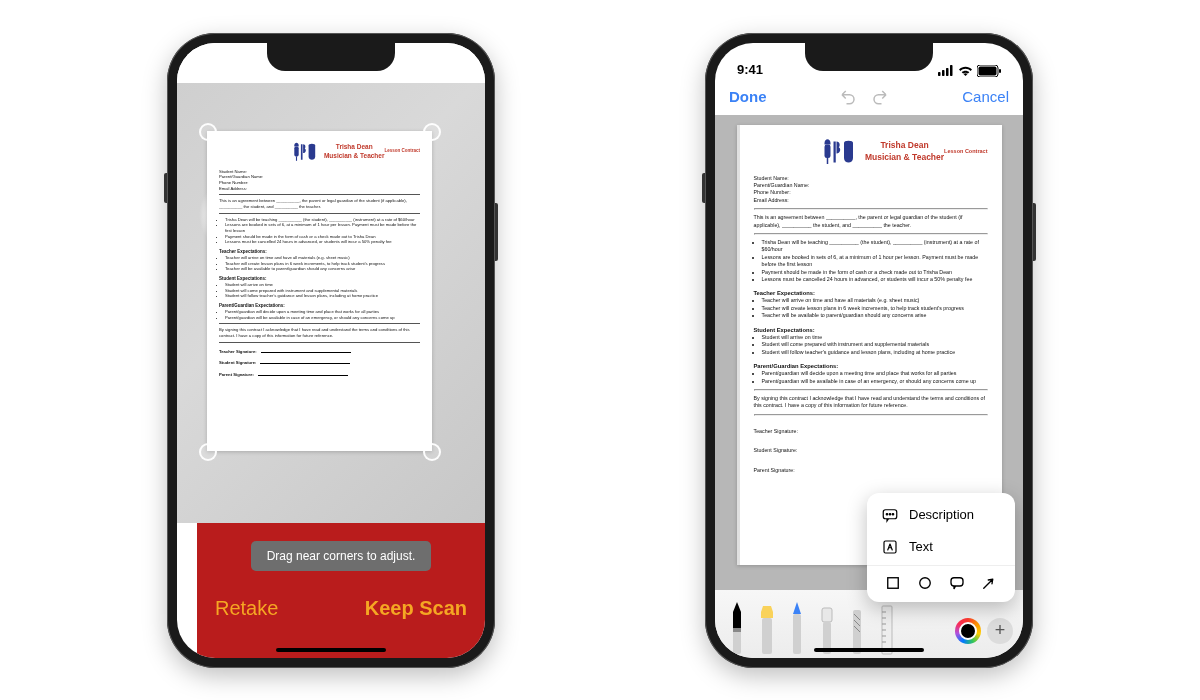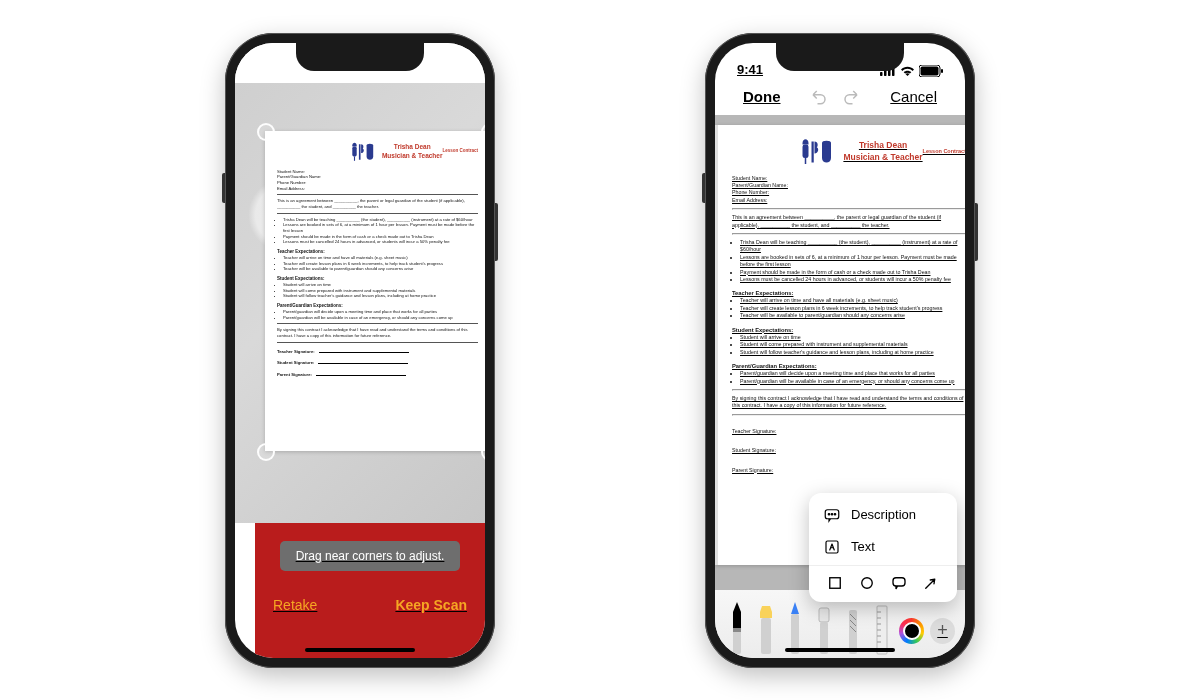--- a/index.html
+++ b/index.html
@@ -14,14 +14,13 @@
     gap: 210px;
   }
   .phone {
-    width: 270px;
+    width: 328px;
     height: 635px;
     background: #1a1a1a;
     border-radius: 48px;
     padding: 10px;
     position: relative;
     box-shadow: 0 0 0 1px #555 inset, 0 8px 24px rgba(0,0,0,0.25);
-    text-decoration: underline;
   }
   .phone::before {
     content: "";

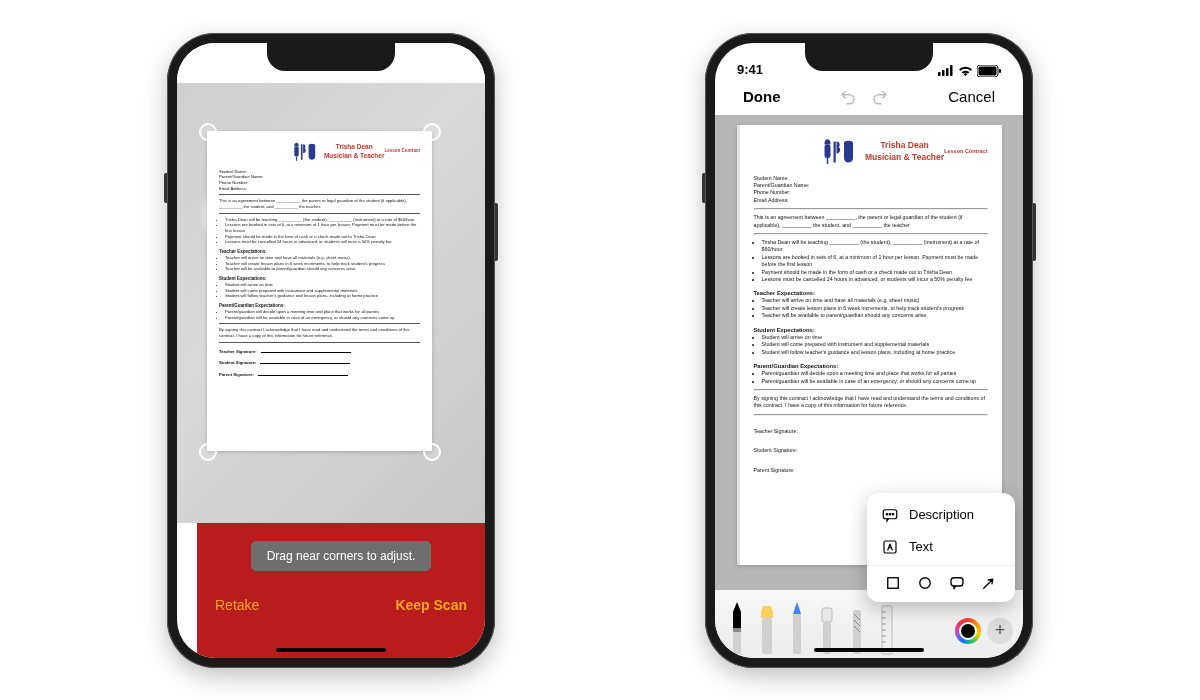--- a/index.html
+++ b/index.html
@@ -141,9 +141,9 @@
   .nav-bar {
     height: 36px;
     display: flex; align-items: center; justify-content: space-between;
-    padding: 0 28px;
+    padding: 0 14px;
     font-size: 15px;
-    color: #000000;
+    color: #3b82f6;
   }
   .nav-center { display: flex; gap: 14px; color: #bbb; }
   .nav-center svg { width: 18px; height: 18px; }

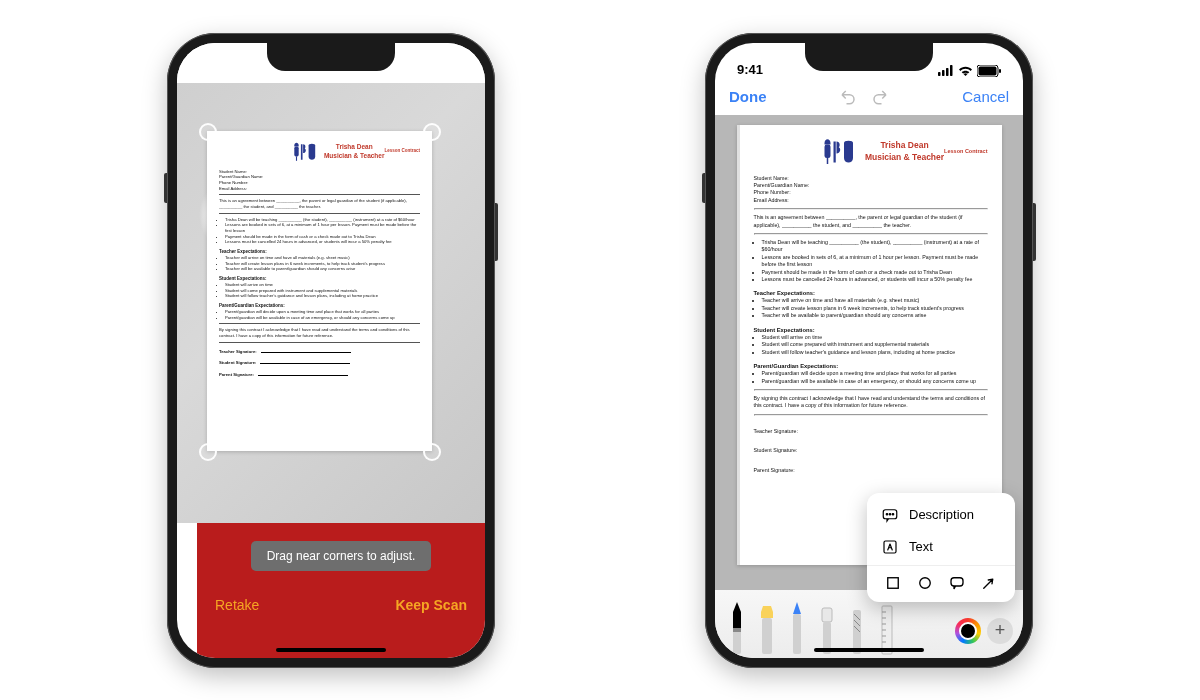--- a/index.html
+++ b/index.html
@@ -125,7 +125,7 @@
     display: flex;
     justify-content: space-between;
     margin-top: 26px;
-    font-size: 14px;
+    font-size: 20px;
     color: #f5a623;
   }
   .scan-actions .keep { font-weight: 600; }

